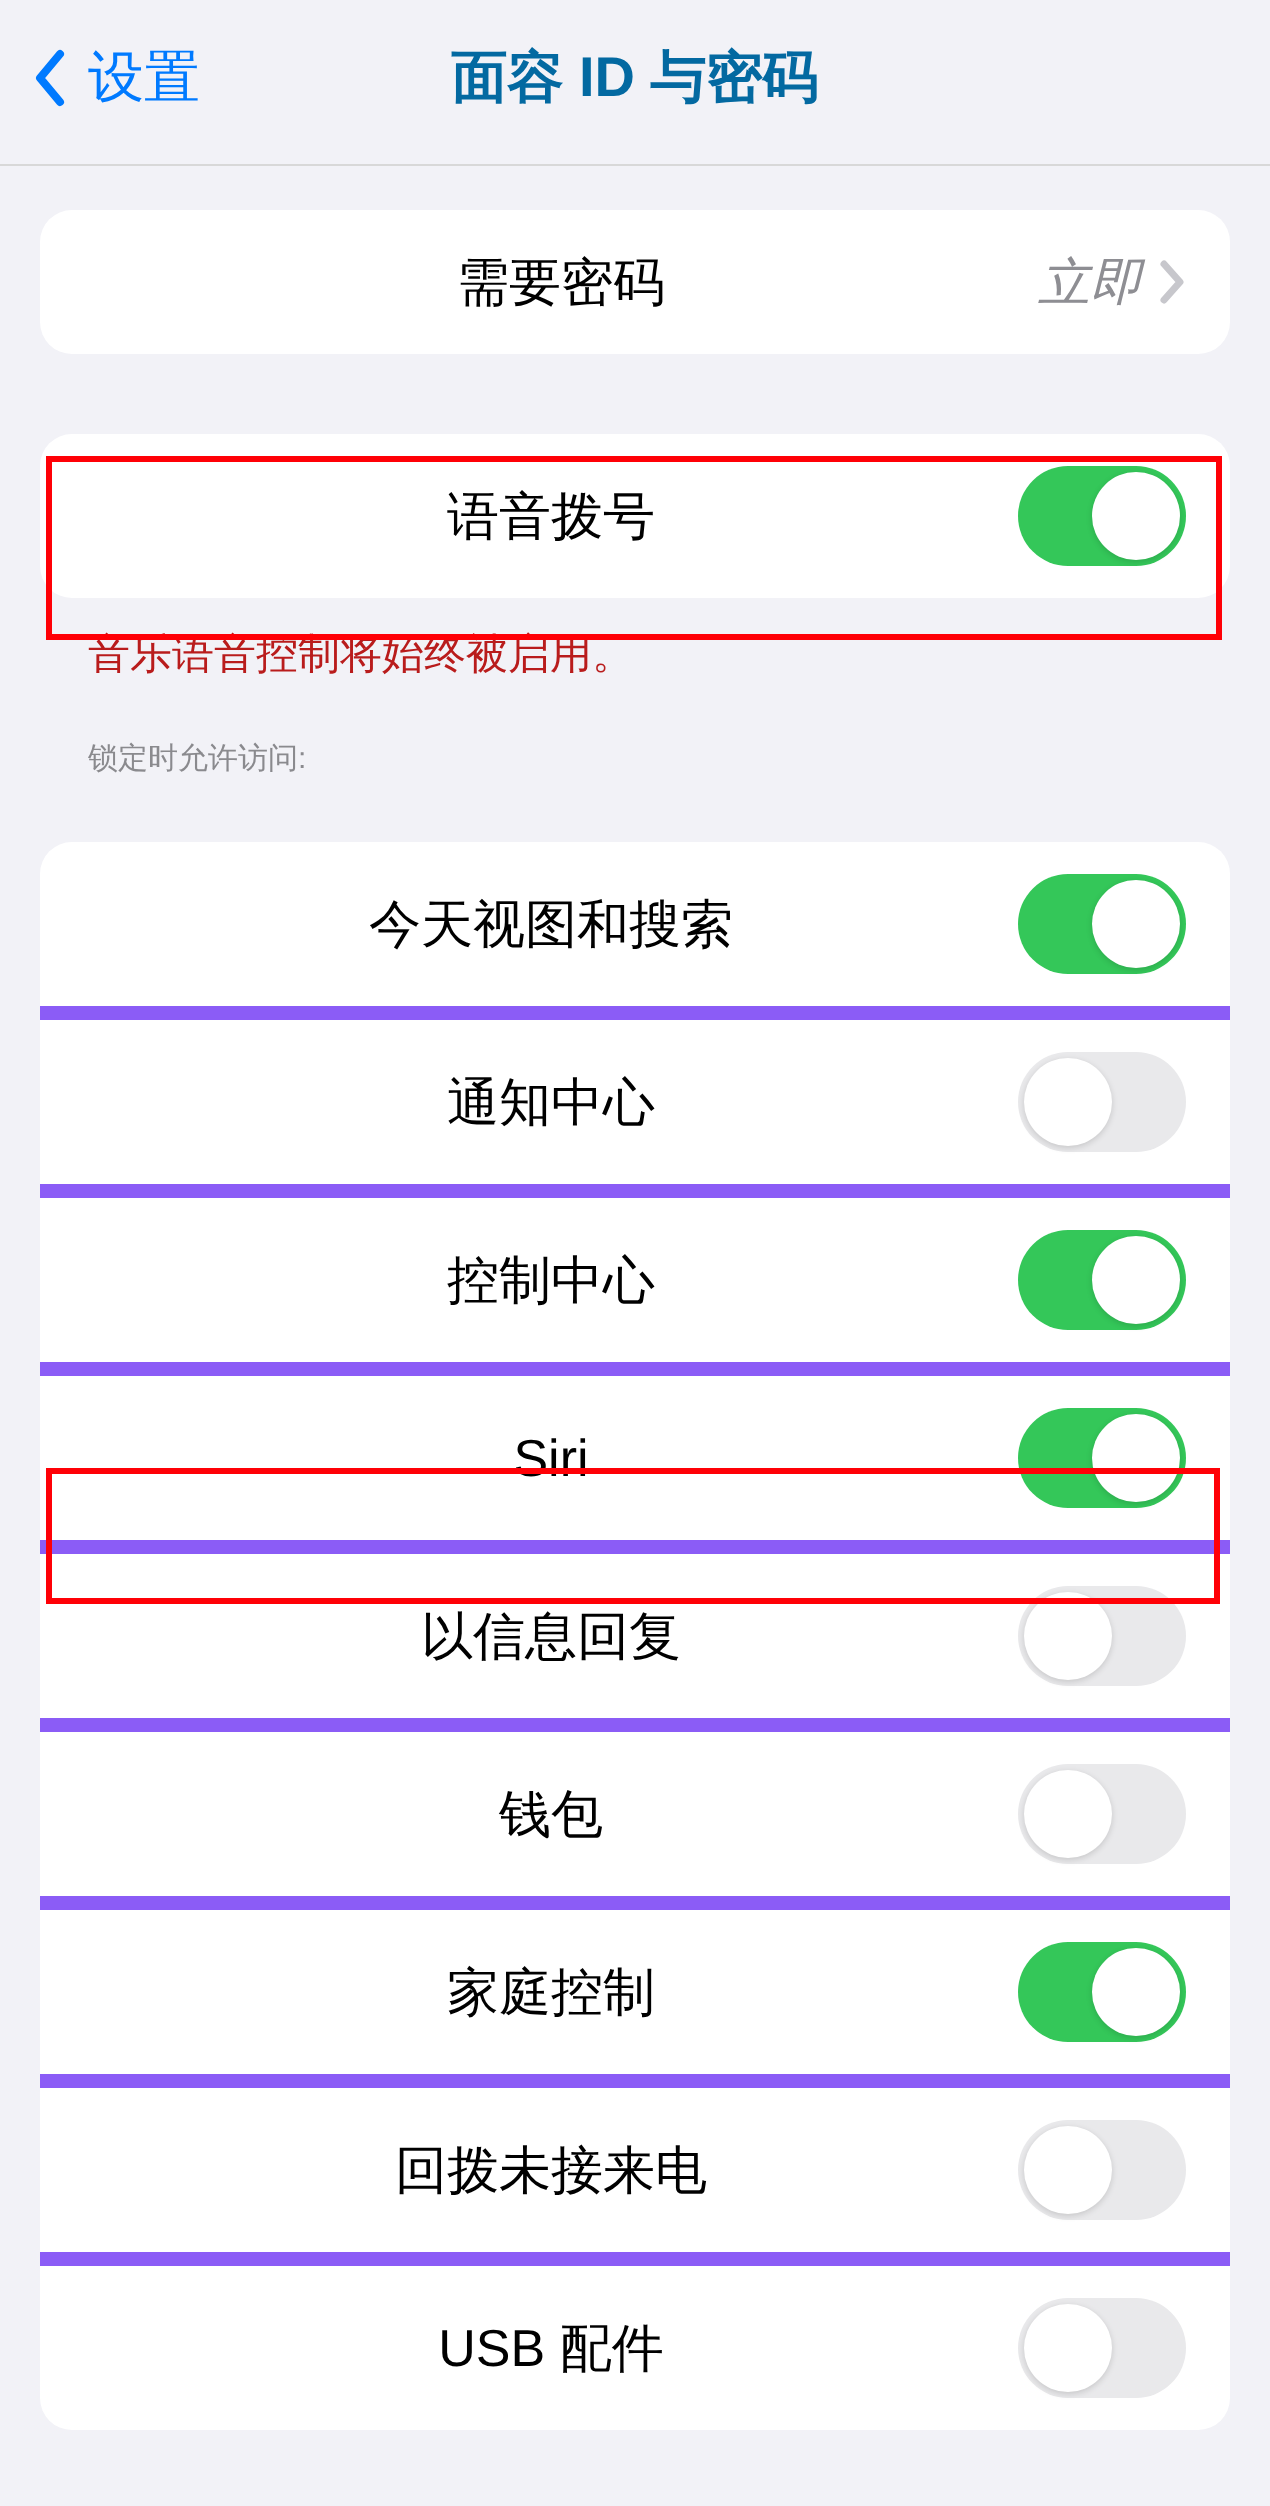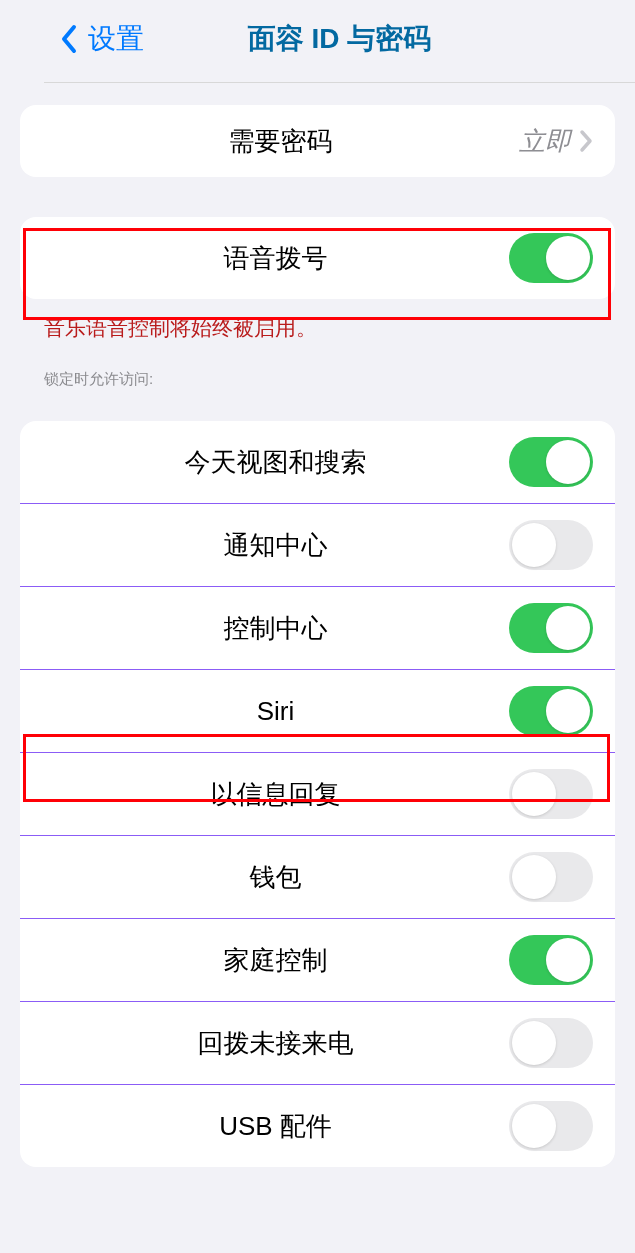--- a/index.html
+++ b/index.html
@@ -16,7 +16,6 @@
       background: #f2f2f7;
       border-bottom: 1px solid #d8d8d8;
       position: relative;
-      margin-left: 44px;
     }
     .back-btn {
       display: flex;

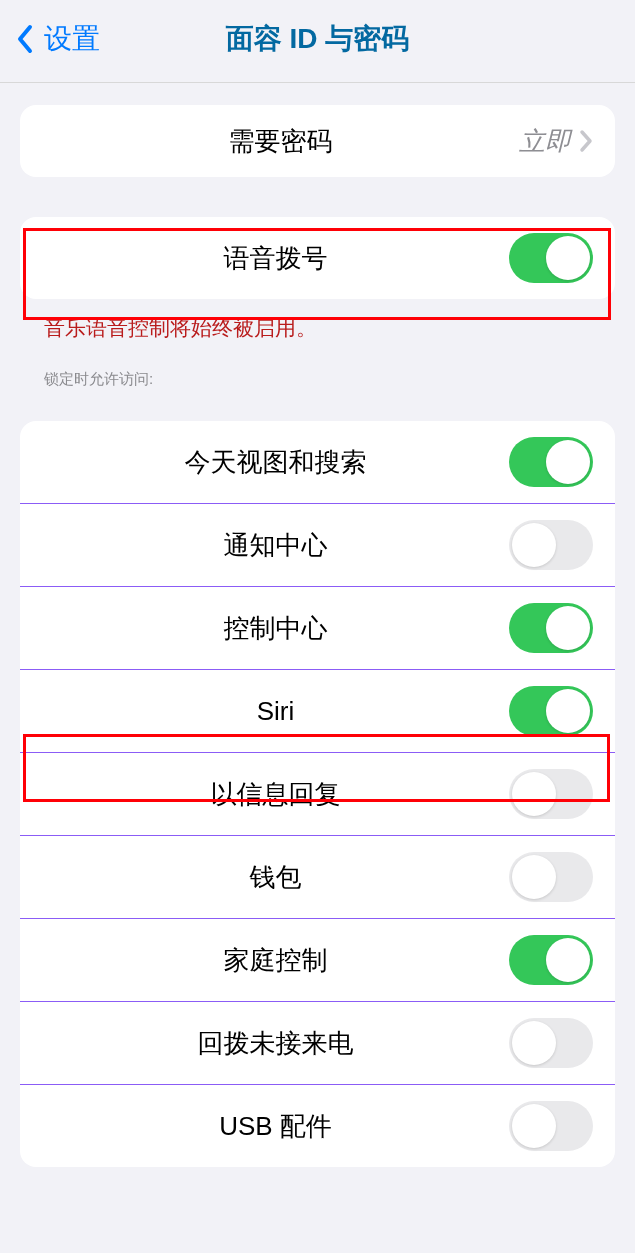--- a/index.html
+++ b/index.html
@@ -54,7 +54,7 @@
       align-items: center;
       padding: 16px 22px;
       min-height: 72px;
-      border-bottom: 1px solid #8b5cf6;
+      border-bottom: 7px solid #8b5cf6;
       position: relative;
     }
     .row:last-child { border-bottom: none; }

